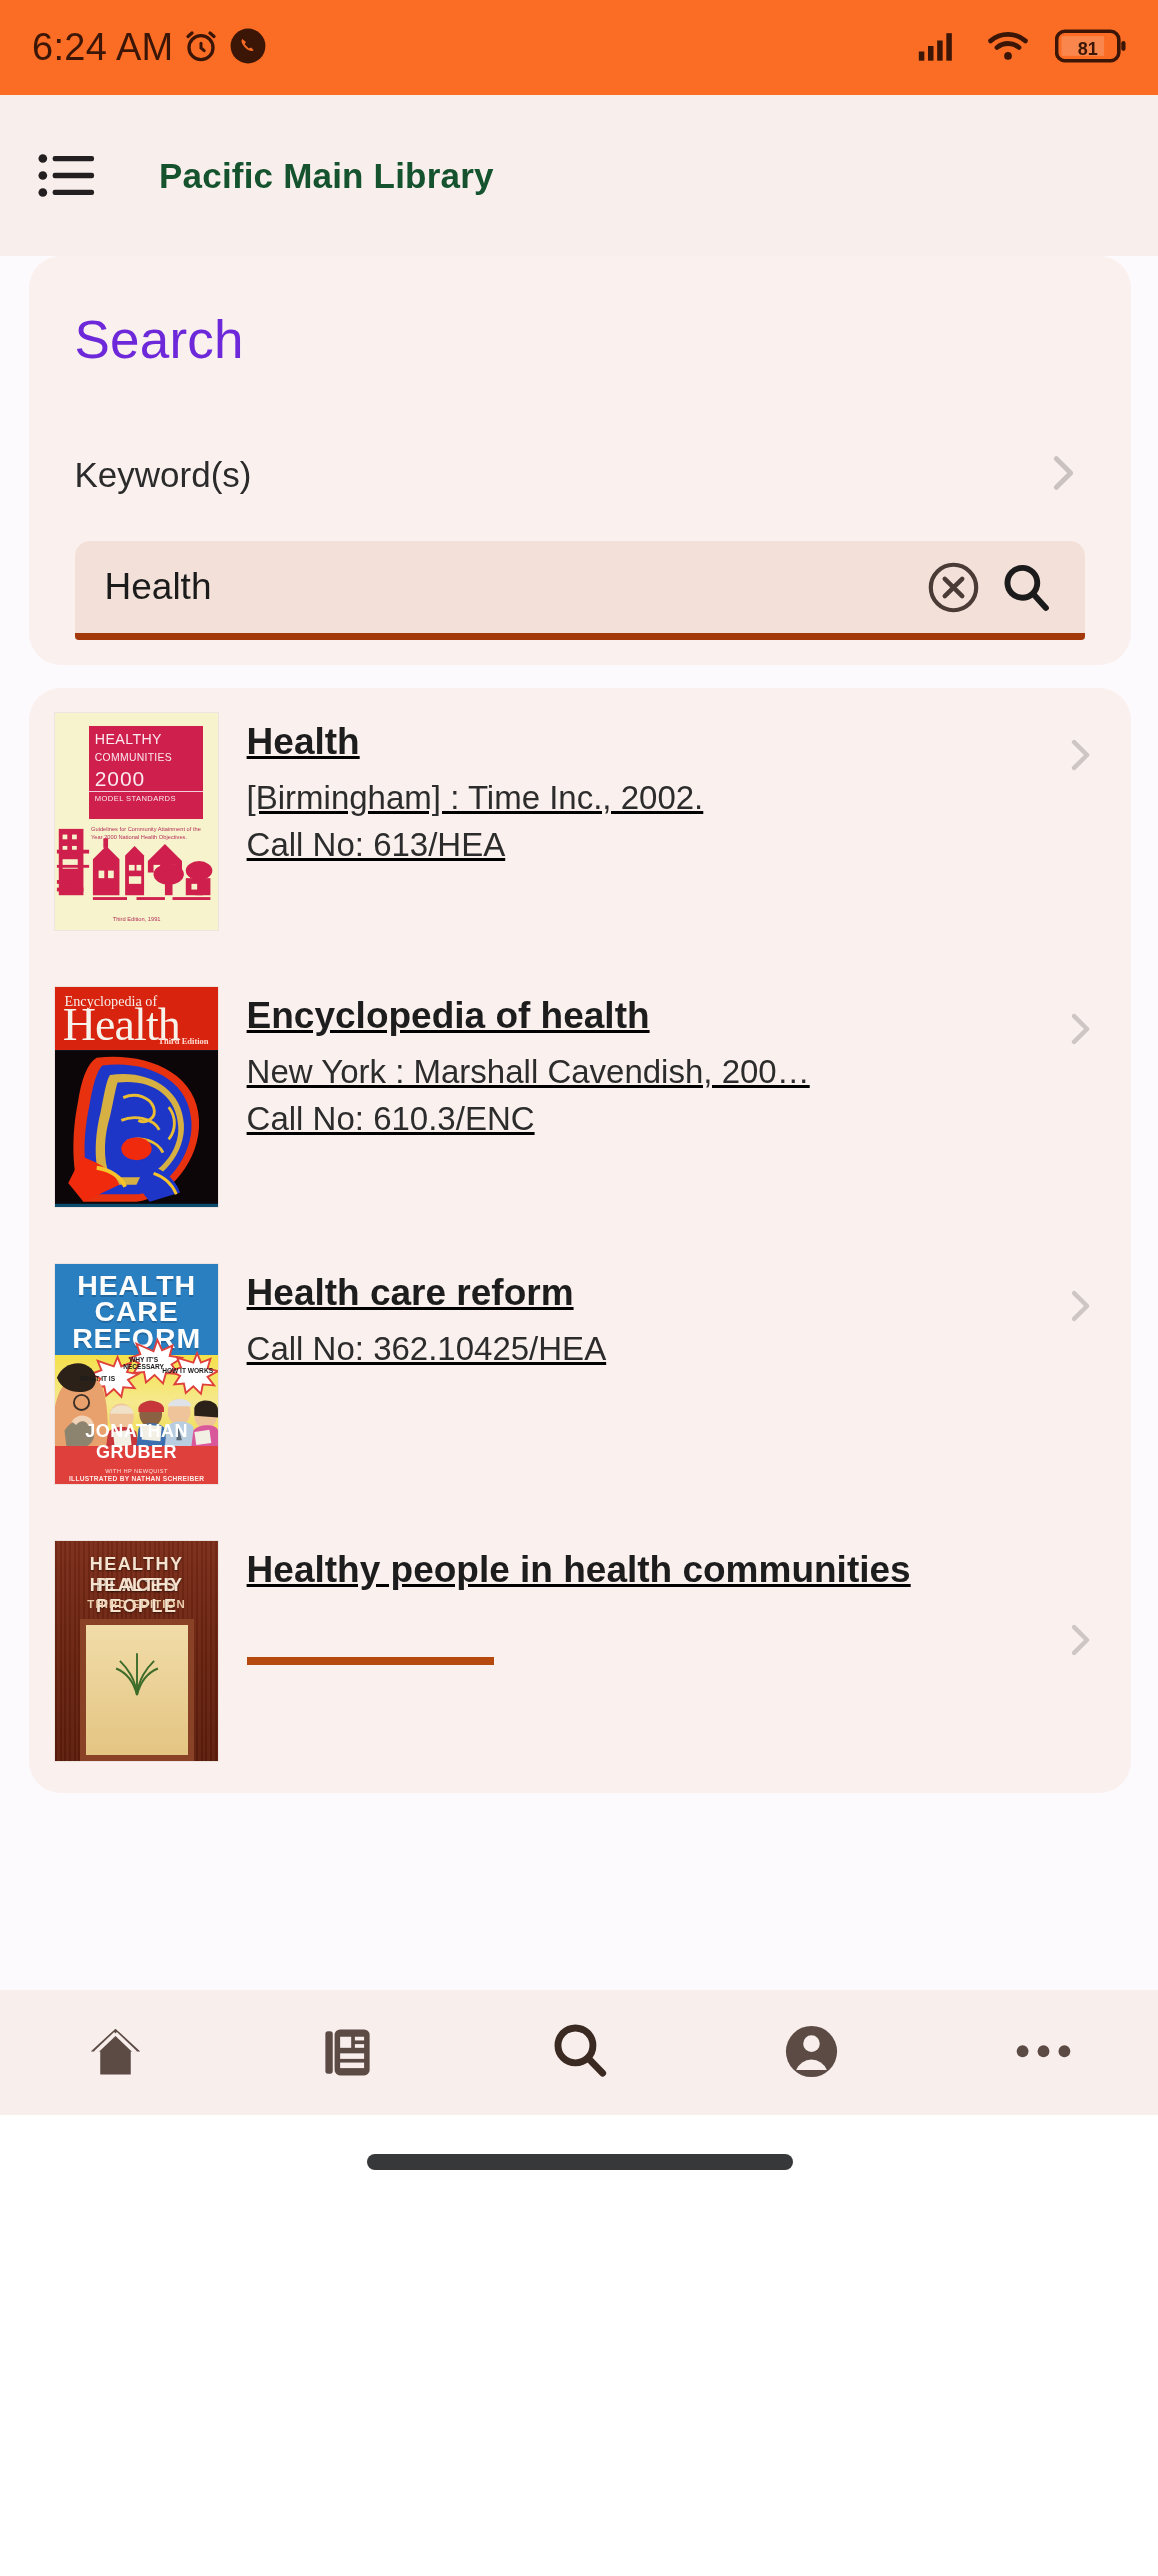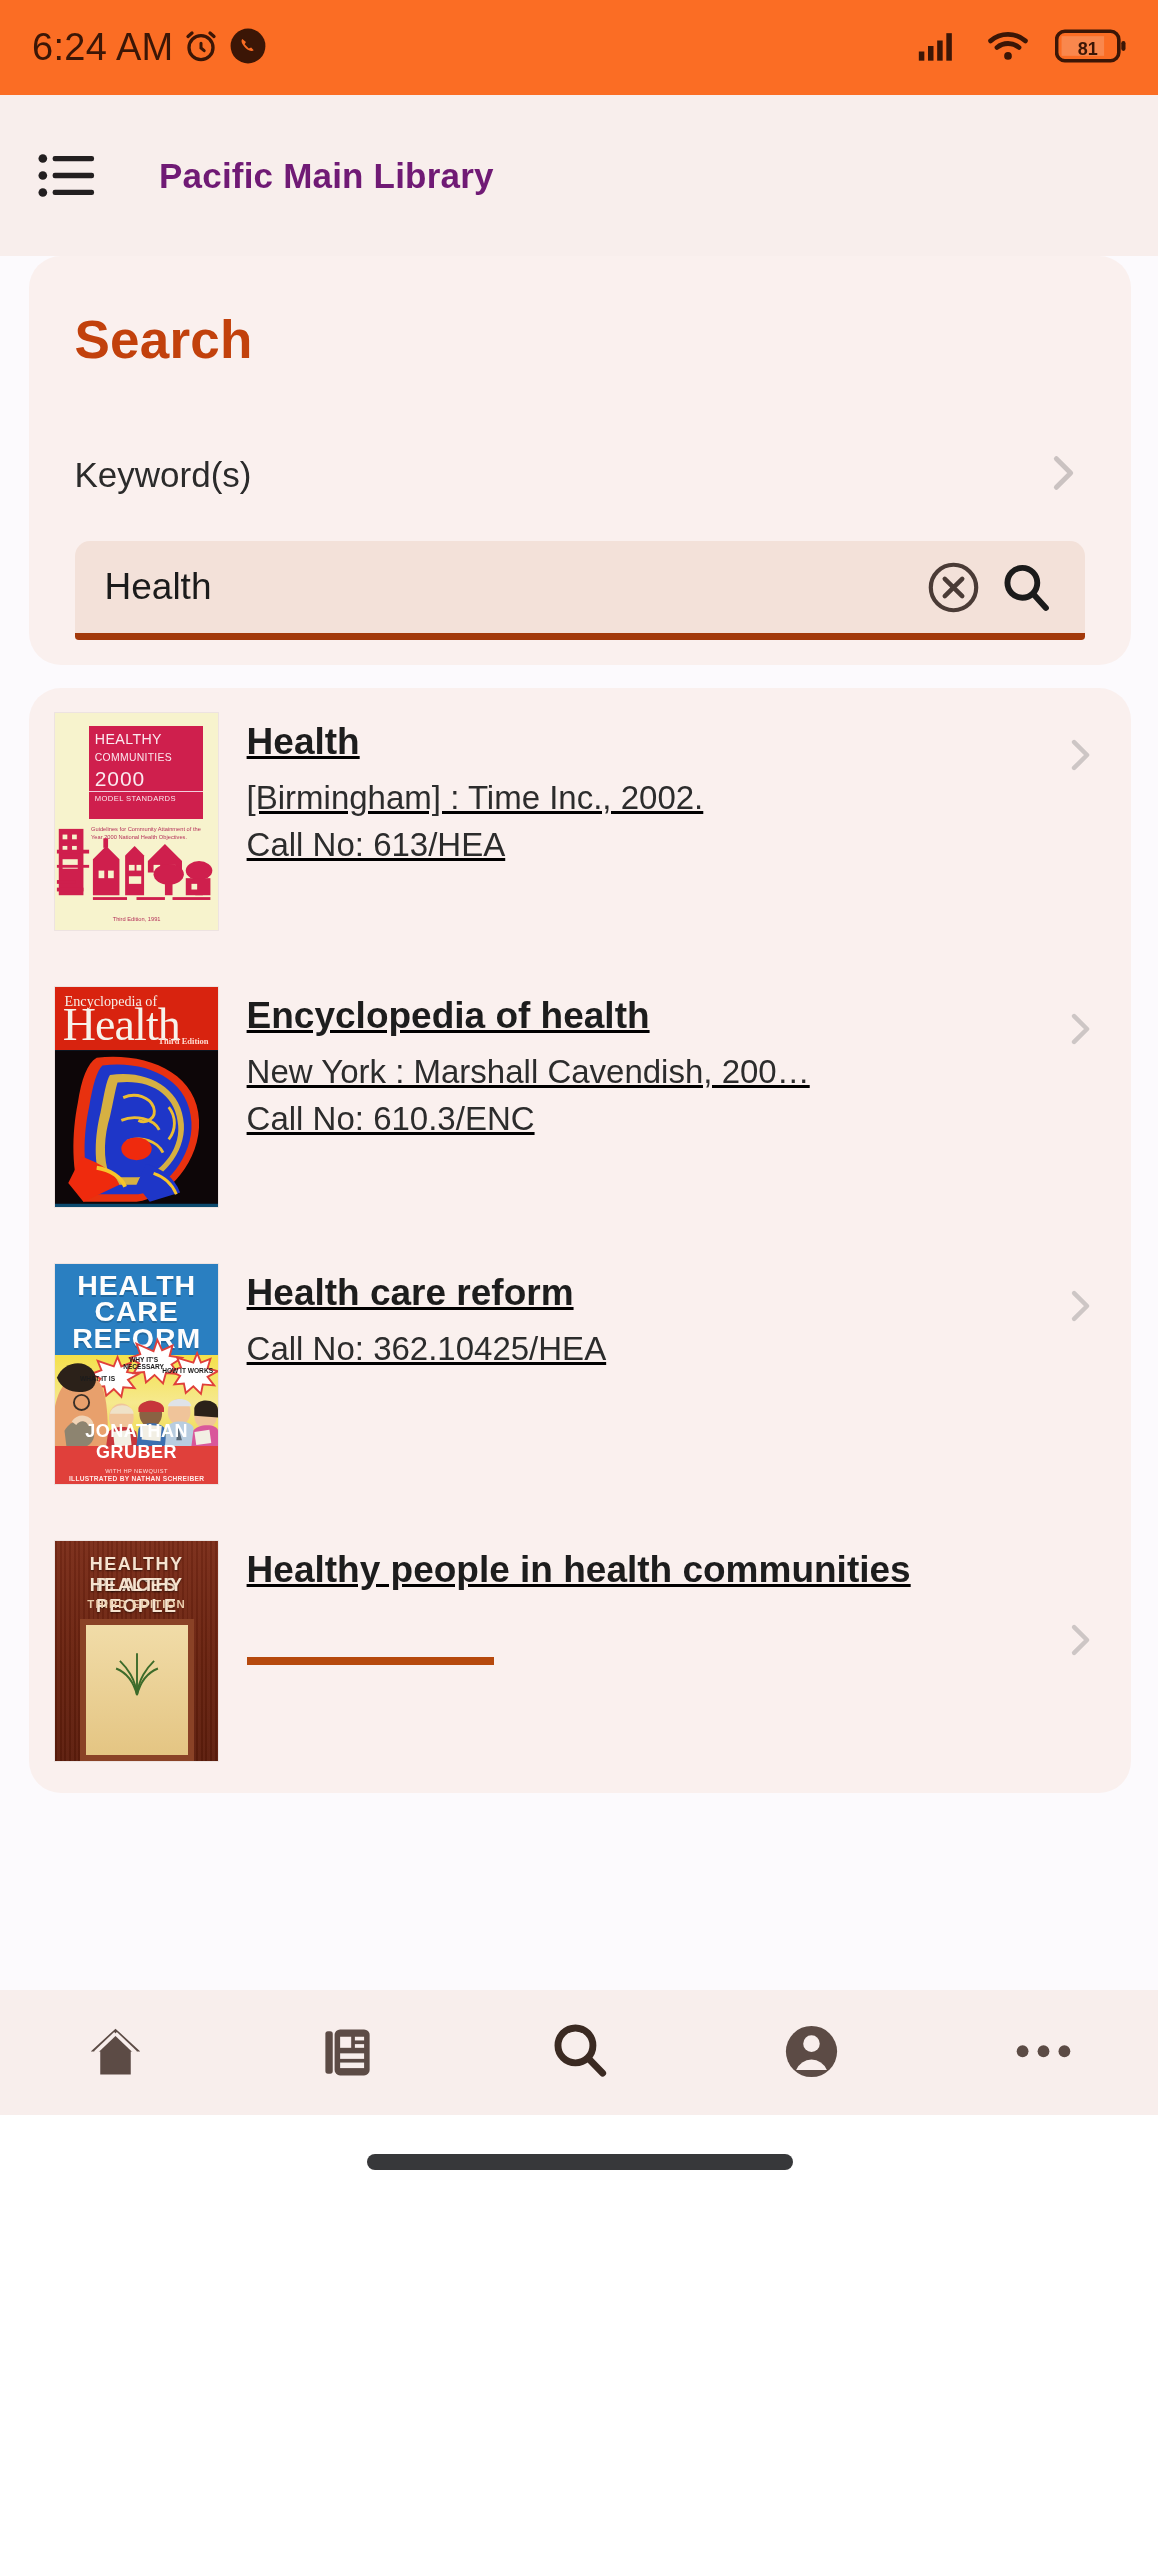--- a/index.html
+++ b/index.html
@@ -30,7 +30,7 @@
     display: flex; align-items: center; padding-left: 32px;
   }
   .menu-icon { width: 70px; height: 70px; display: flex; align-items: center; justify-content: center; }
-  .appbar-title { font-size: 35px; font-weight: bold; color: #701a75; margin-left: 57px; letter-spacing: 0.2px; }
+  .appbar-title { font-size: 35px; font-weight: bold; color: #14532d; margin-left: 57px; letter-spacing: 0.2px; }
 
   
   .content { position: absolute; top: 256px; left: 0; width: 1159px; height: 2137px; }

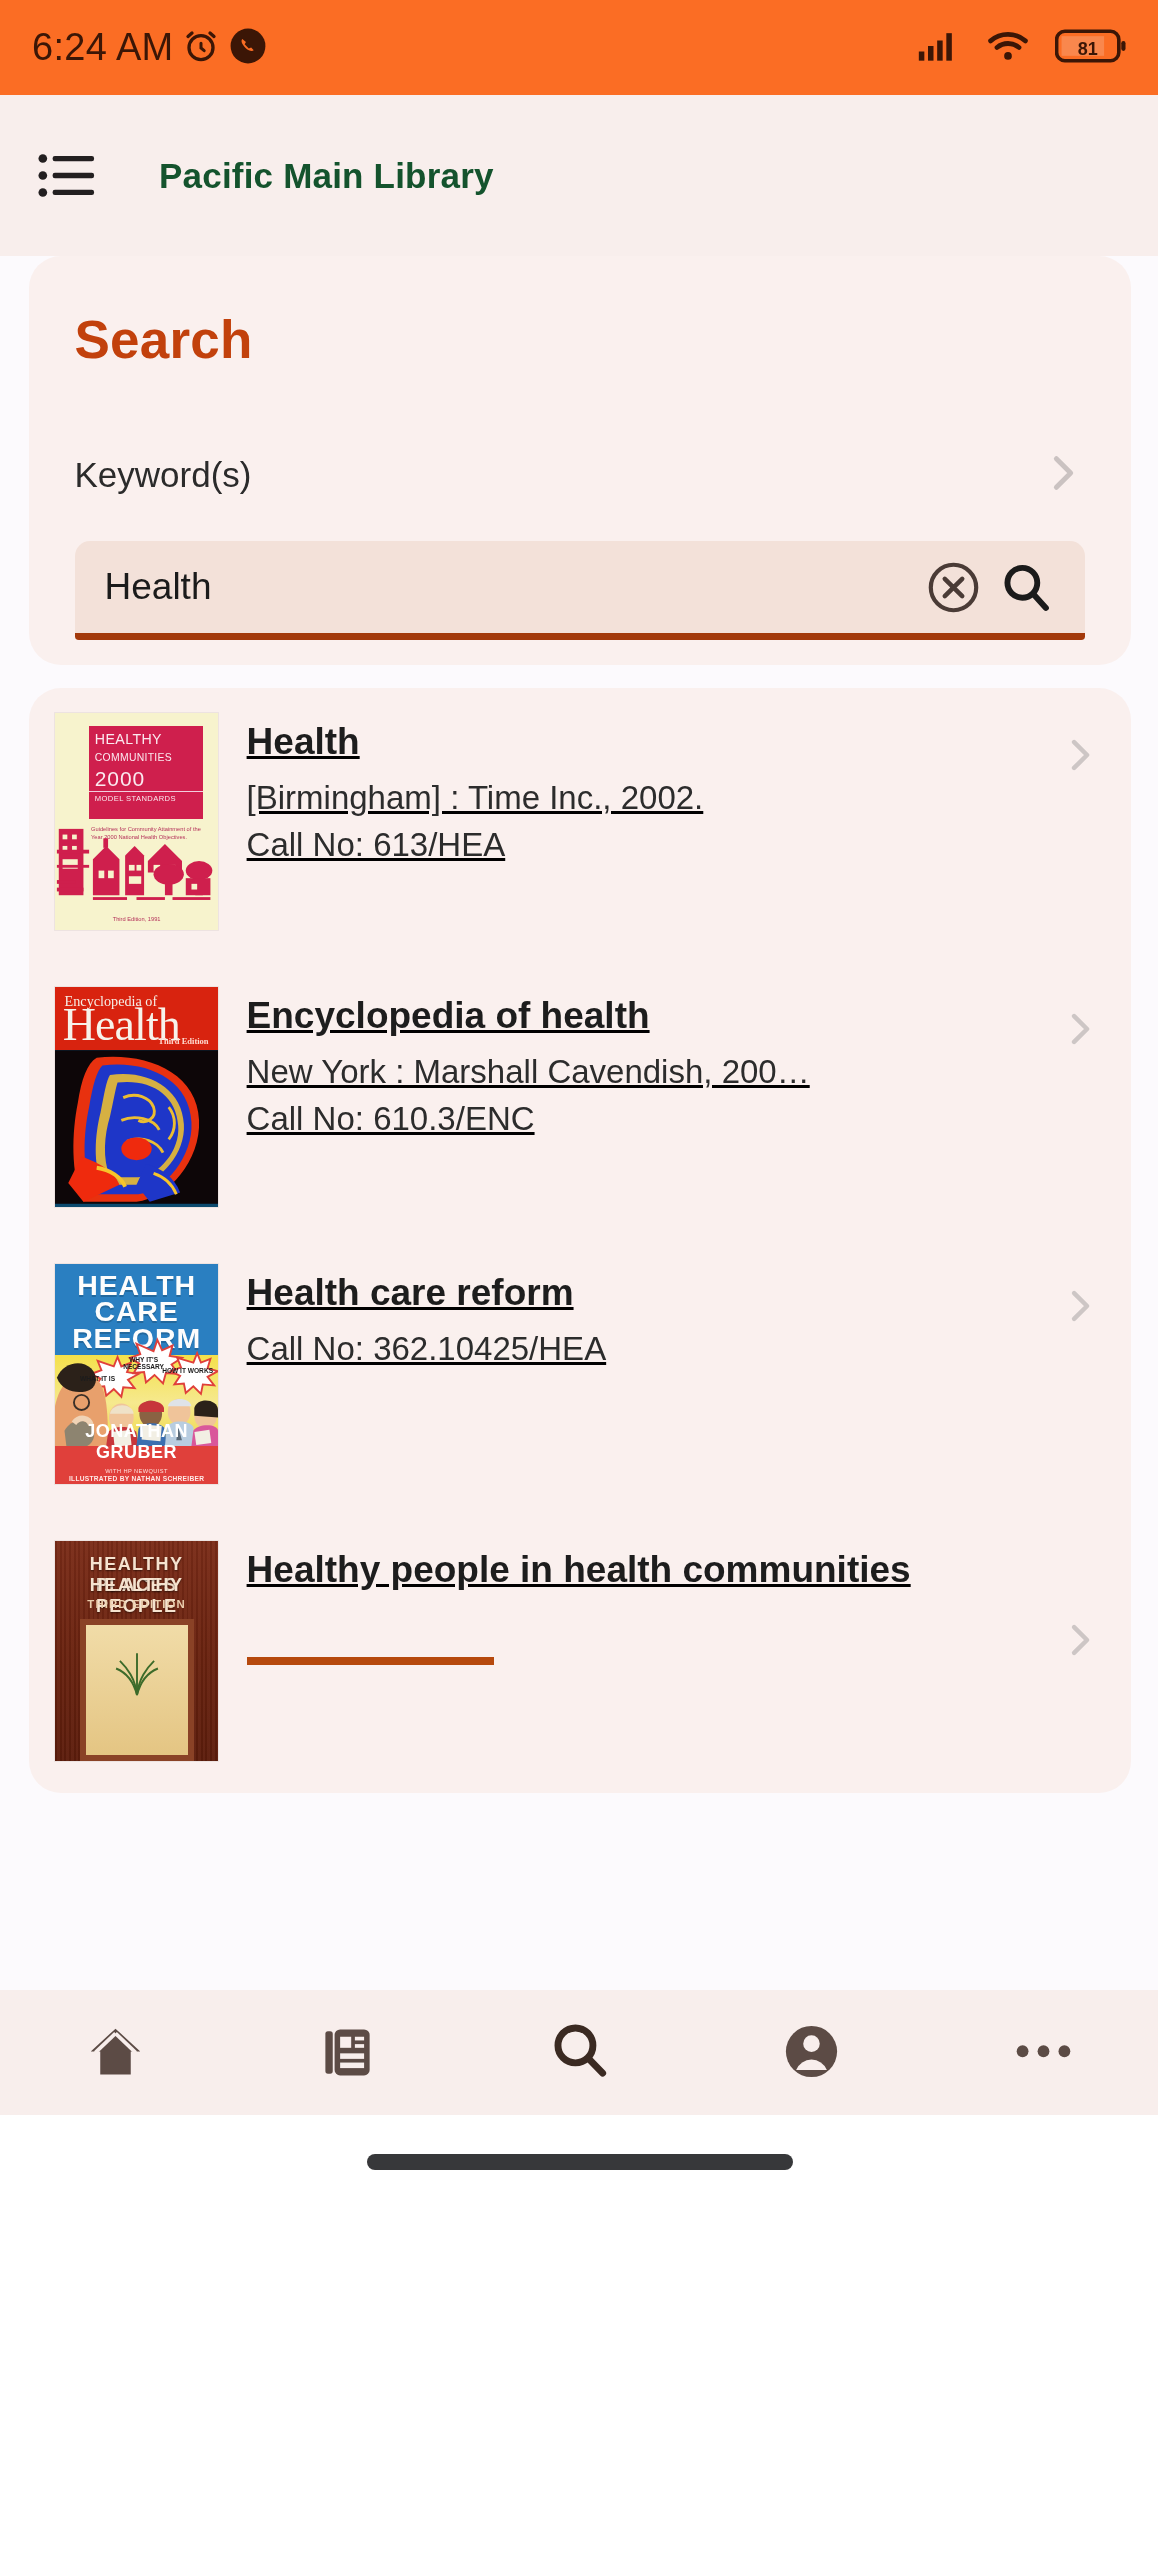--- a/index.html
+++ b/index.html
@@ -44,7 +44,7 @@
 
   
   .search-card { padding: 53px 0 0 0; overflow: hidden; }
-  .search-title { font-size: 53px; color: #c2410c; font-weight: 700; padding: 0 46px; letter-spacing: 0.2px; }
+  .search-title { font-size: 53px; color: #6d28d9; font-weight: 400; padding: 0 46px; letter-spacing: 0.2px; }
   .keyword-row {
     display: flex; align-items: center; justify-content: space-between;
     padding: 82px 46px 0 46px;

